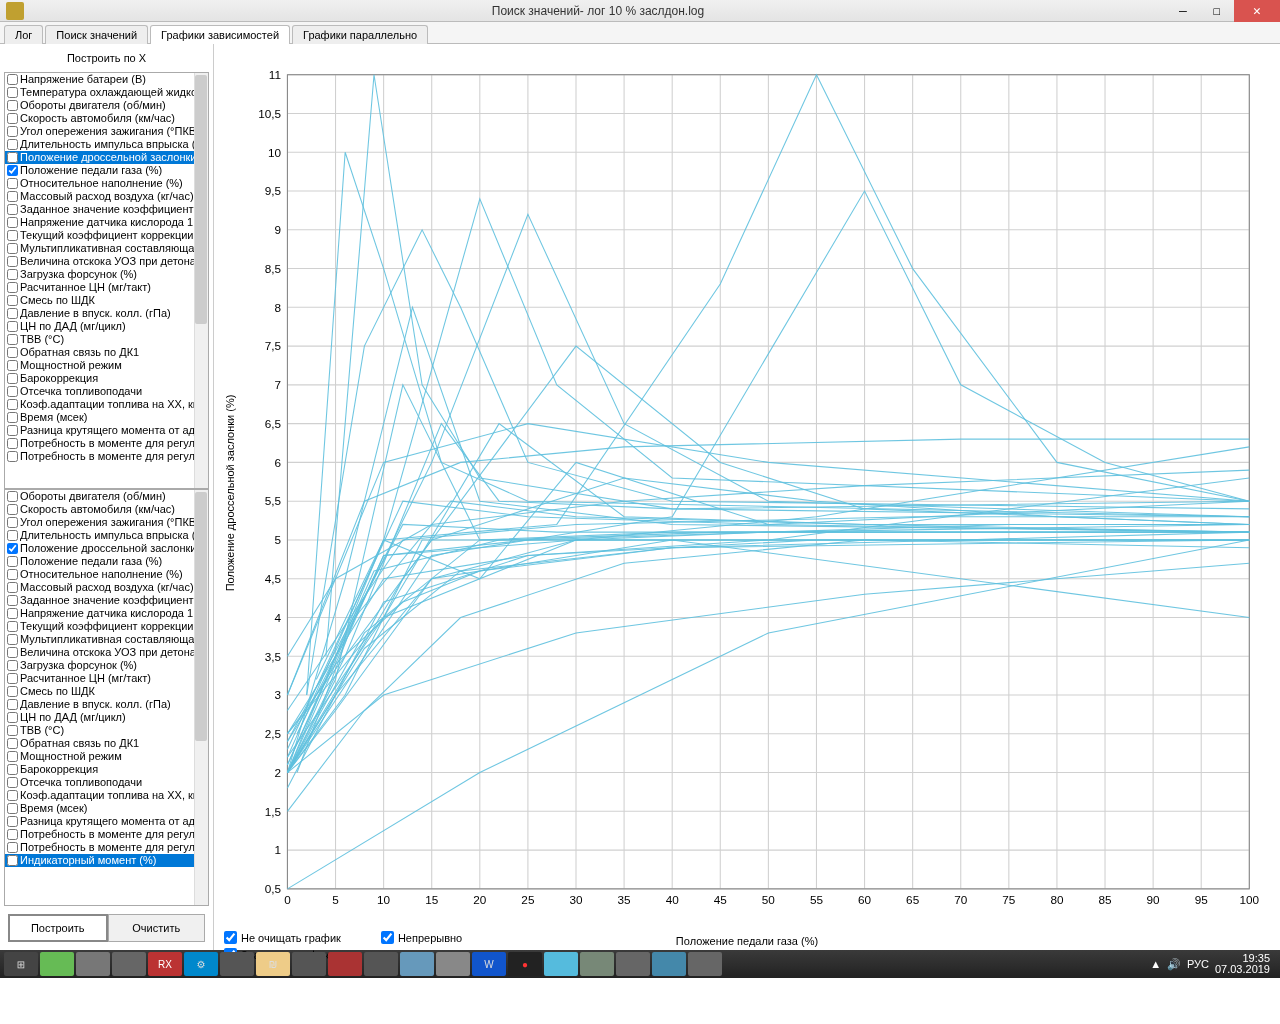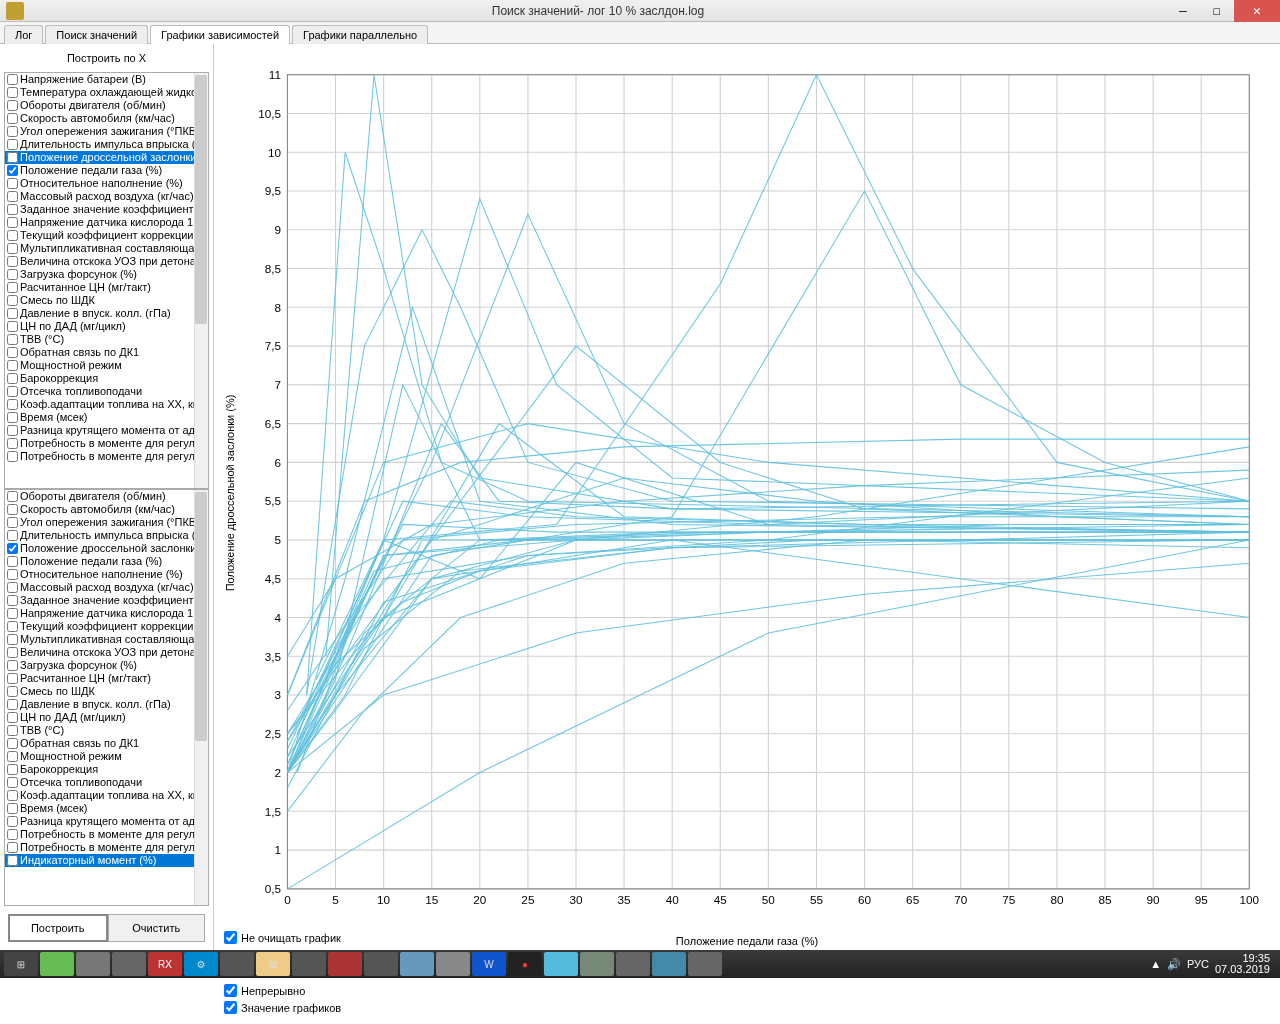--- a/index.html
+++ b/index.html
@@ -37,7 +37,7 @@
 .tb-sep { flex: 1; }
 .tray { display: flex; align-items: center; gap: 6px; font-size: 10px; }
 .tray-time { text-align: right; line-height: 11px; padding-right: 6px; }
-.opts-row { display: flex; gap: 40px; flex-direction: column; }
+.opts-row { display: flex; gap: 40px; }
 .scrollbar-spacer { position: absolute; right: 0; top: 0; bottom: 0; width: 14px; background: #f0f0f0; border-left: 1px solid #ddd; }
 .scrollbar-thumb { position: absolute; right: 1px; width: 12px; background: #ccc; border-radius: 2px; }
 </style>

